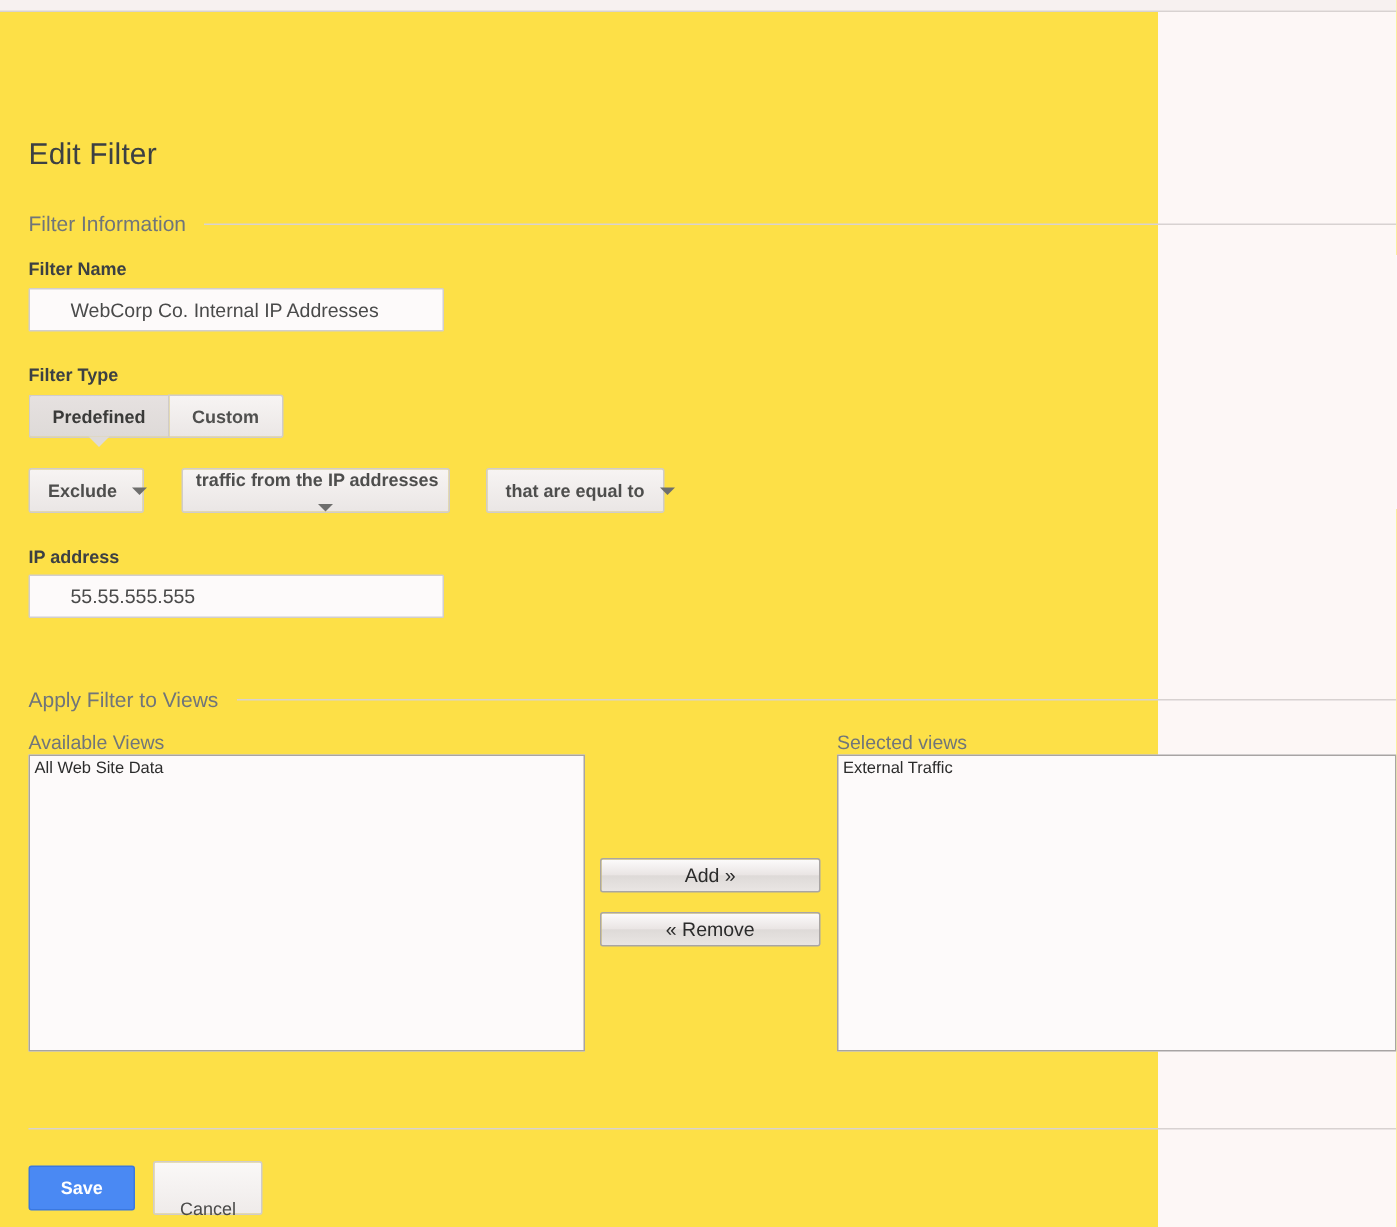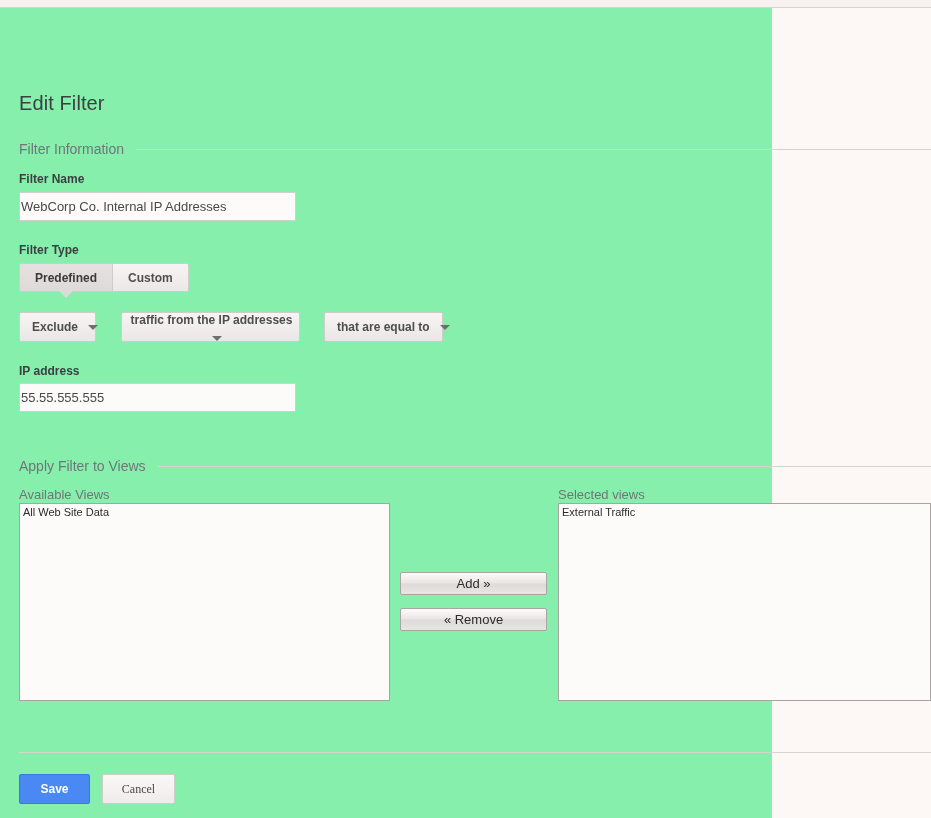--- a/index.html
+++ b/index.html
@@ -39,7 +39,7 @@
     top: 8px; left: 0;
     width: 772px;
     height: 810px;
-    background: #86efac;
+    background: #fde047;
   }
 
   

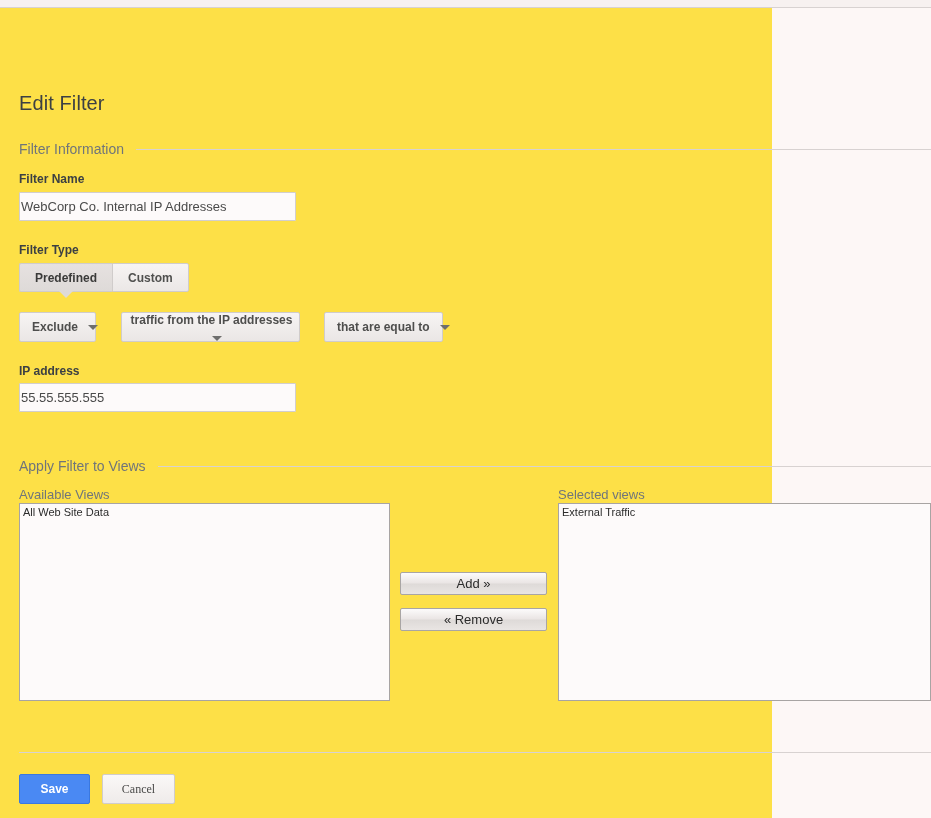--- a/index.html
+++ b/index.html
@@ -101,7 +101,7 @@
     font-family: "Liberation Sans", sans-serif;
     font-size: 13px;
     color: #4a4a4a;
-    padding: 0 1px;
+    padding: 0 27px;
     outline: none;
   }
   #in-filter-name { top: 184px; }

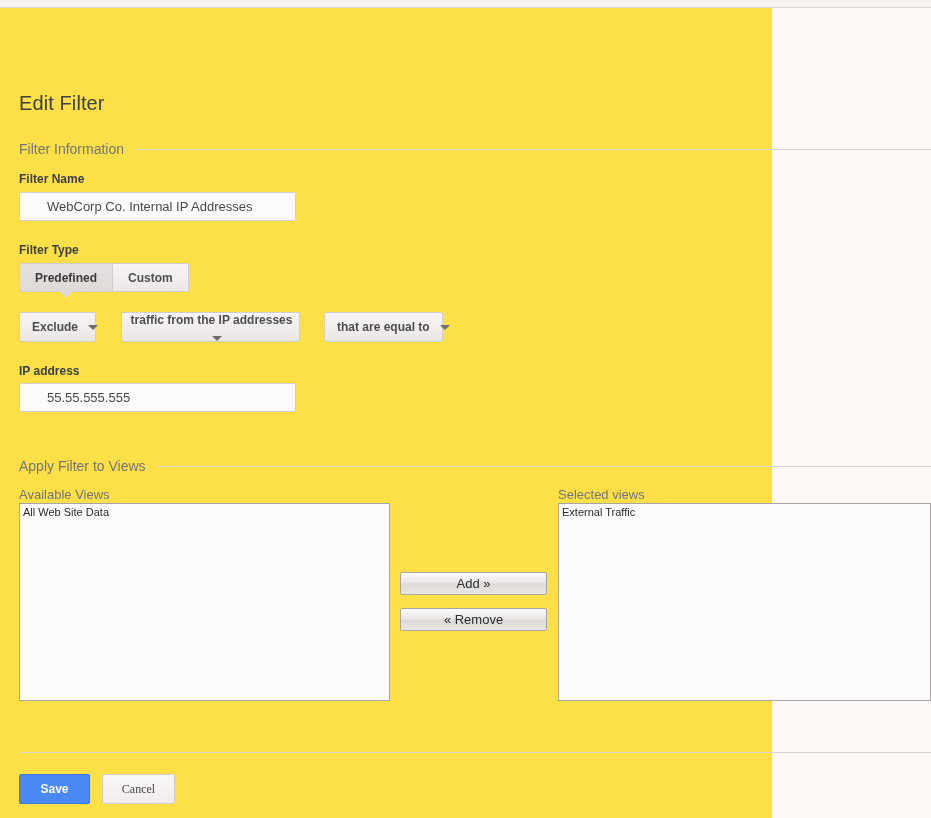--- a/index.html
+++ b/index.html
@@ -285,11 +285,11 @@
     border-radius: 2px;
     color: #4a4a49;
     font-size: 12px;
-    font-family: Liberation Serif, serif;
+    font-family: Liberation Sans, sans-serif;
     cursor: pointer;
     line-height: 28px;
     text-align: center;
-    padding: 0;
+    padding: 17px;
   }
 </style>
 </head>

